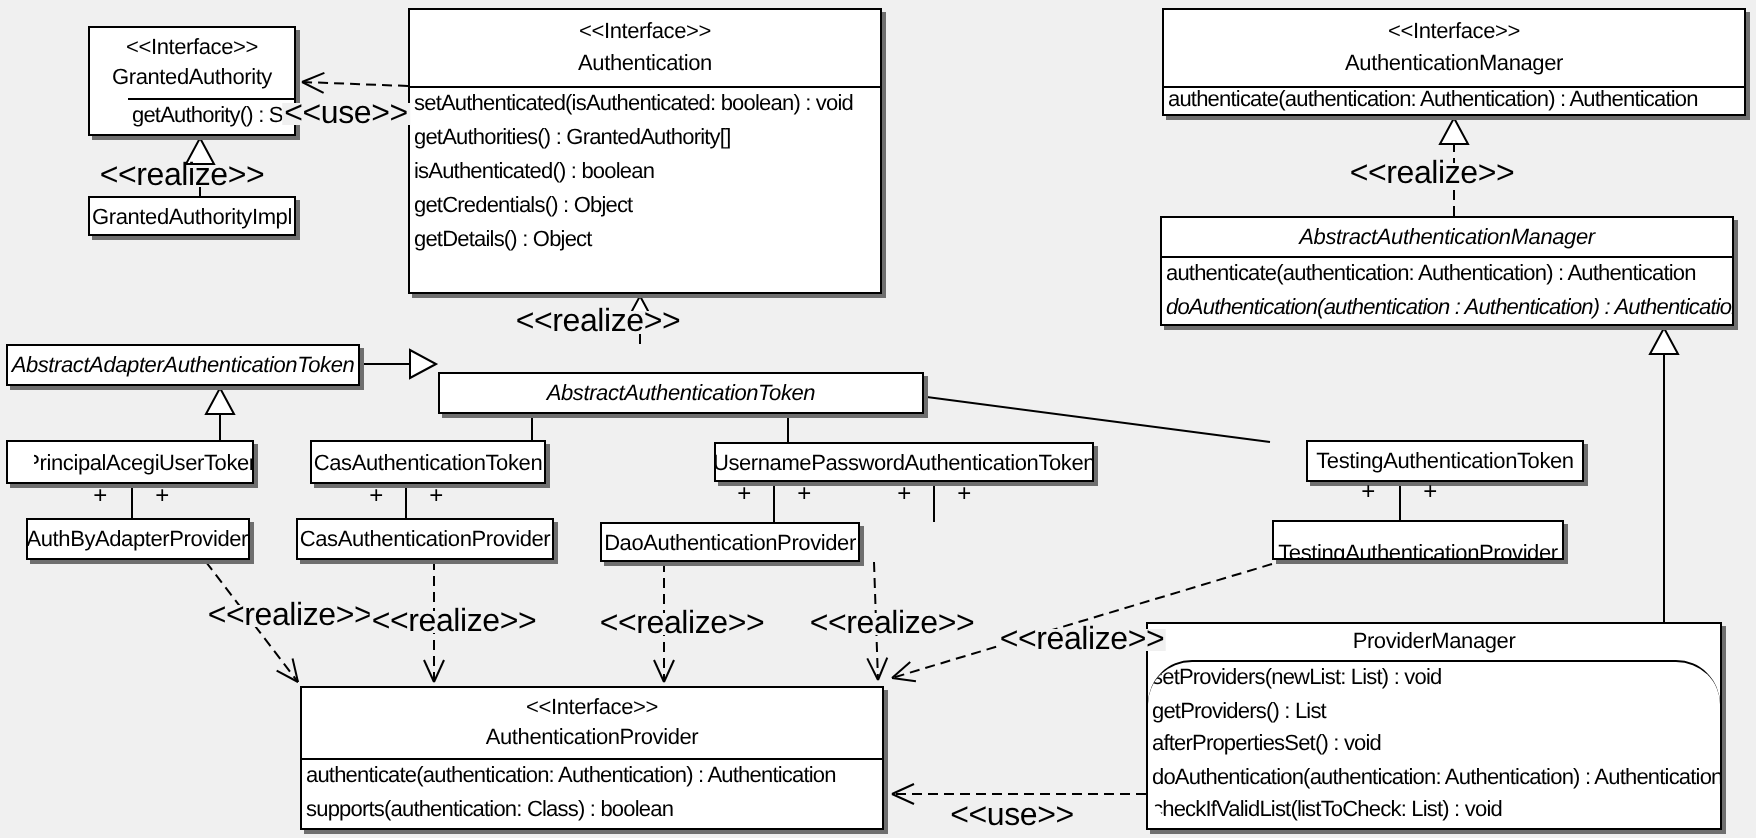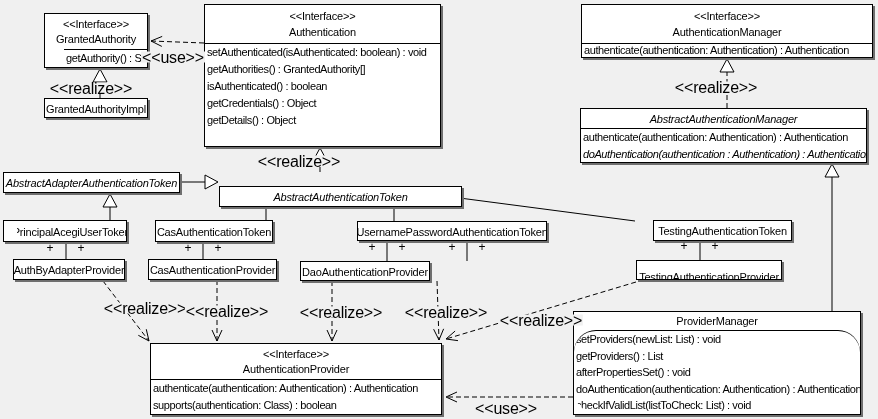--- a/index.html
+++ b/index.html
@@ -194,7 +194,7 @@
       </div>
     </div>
     <div class="uml-class" style="left: 13px; top: 259px; width: 112px; height: 21px;">
-      <div class="uml-title" style="height: 20px;">
+      <div class="uml-title" style="height: 20px; align-items: flex-end;">
         <span>AuthByAdapterProvider</span>
       </div>
     </div>

